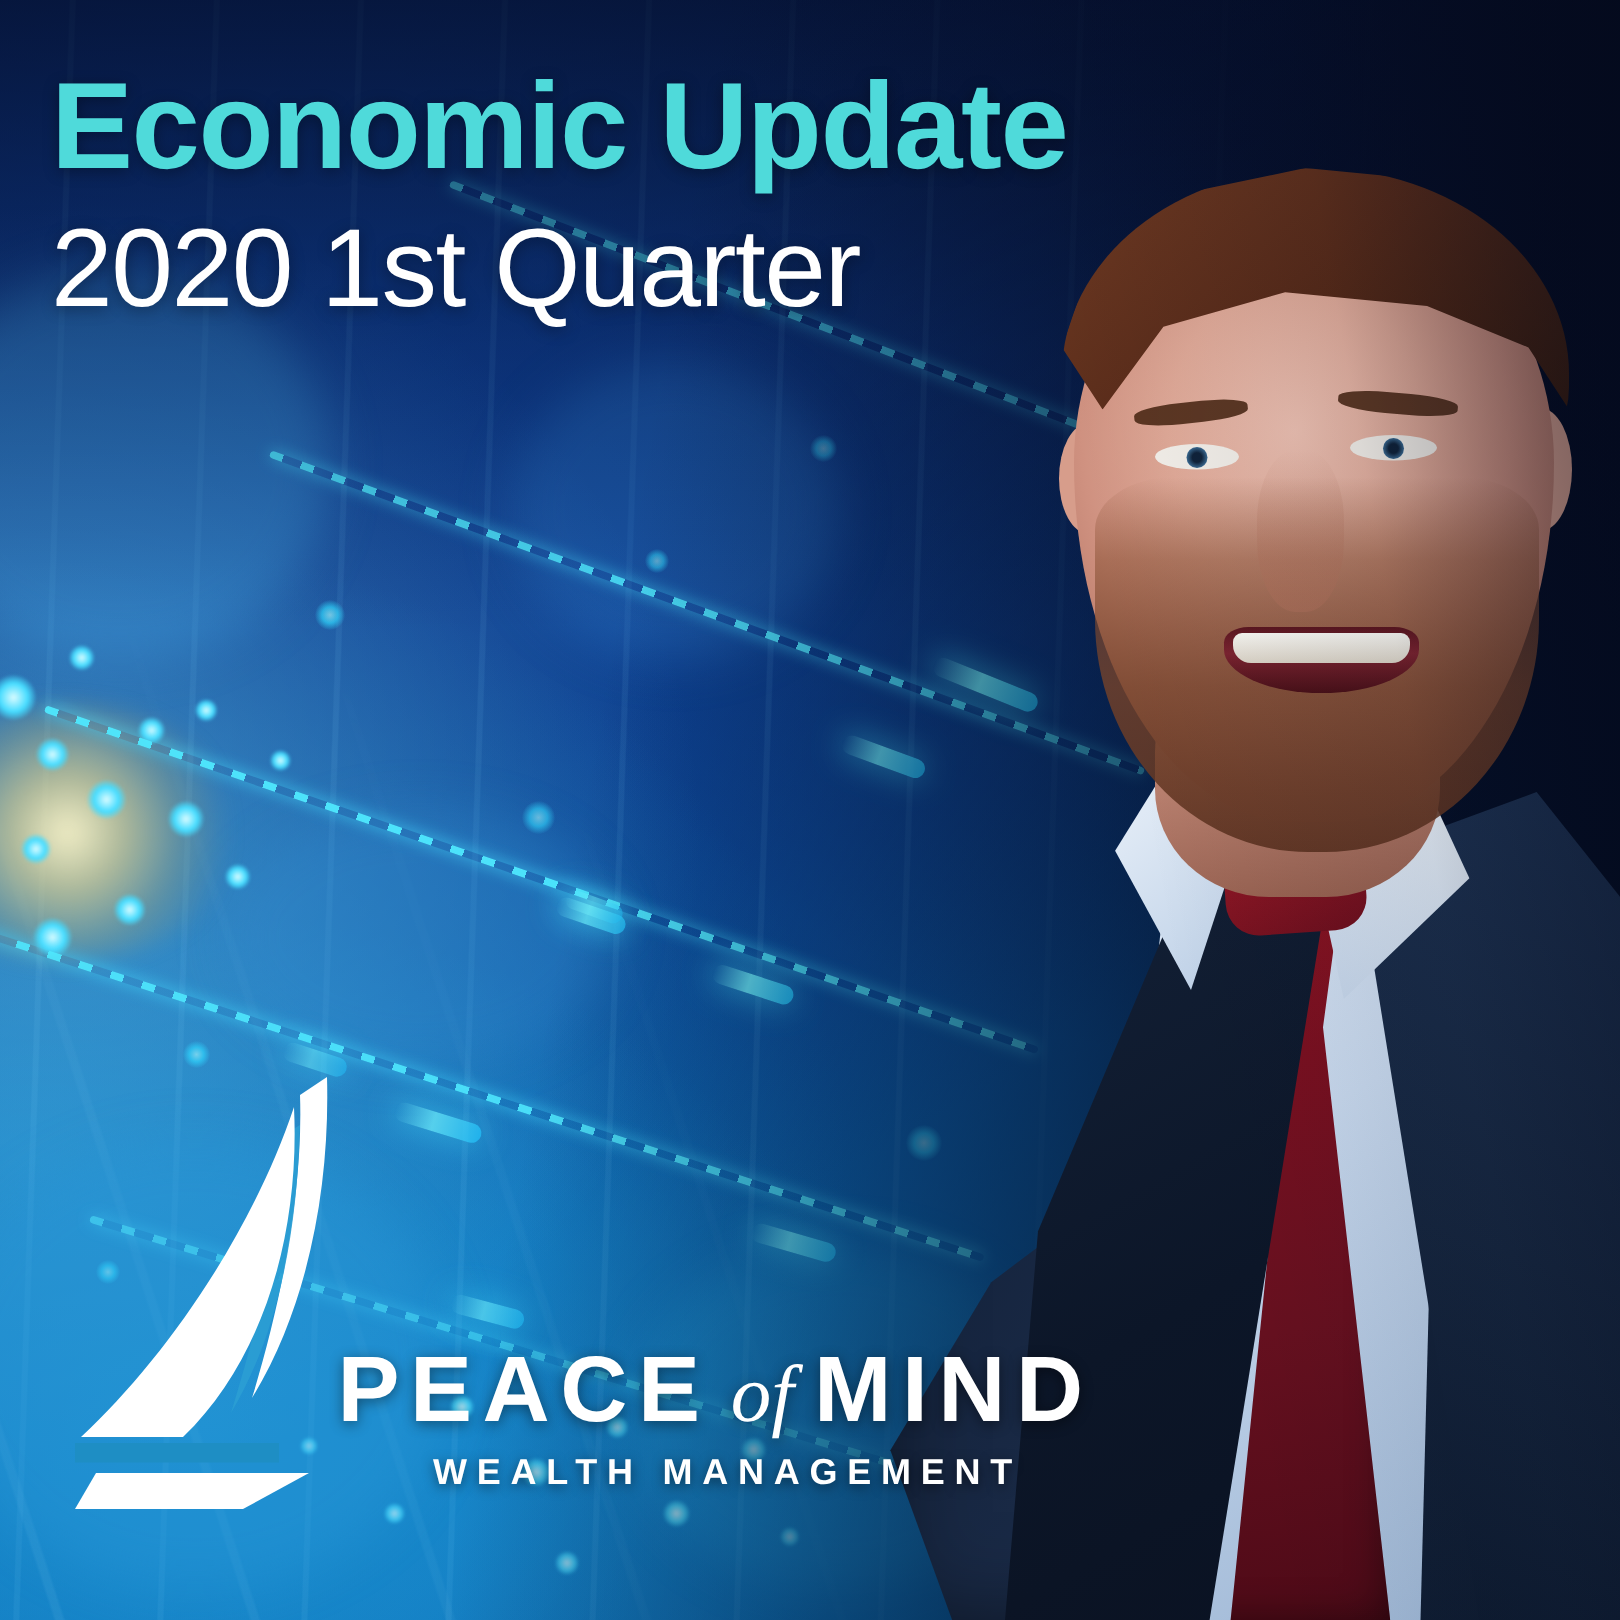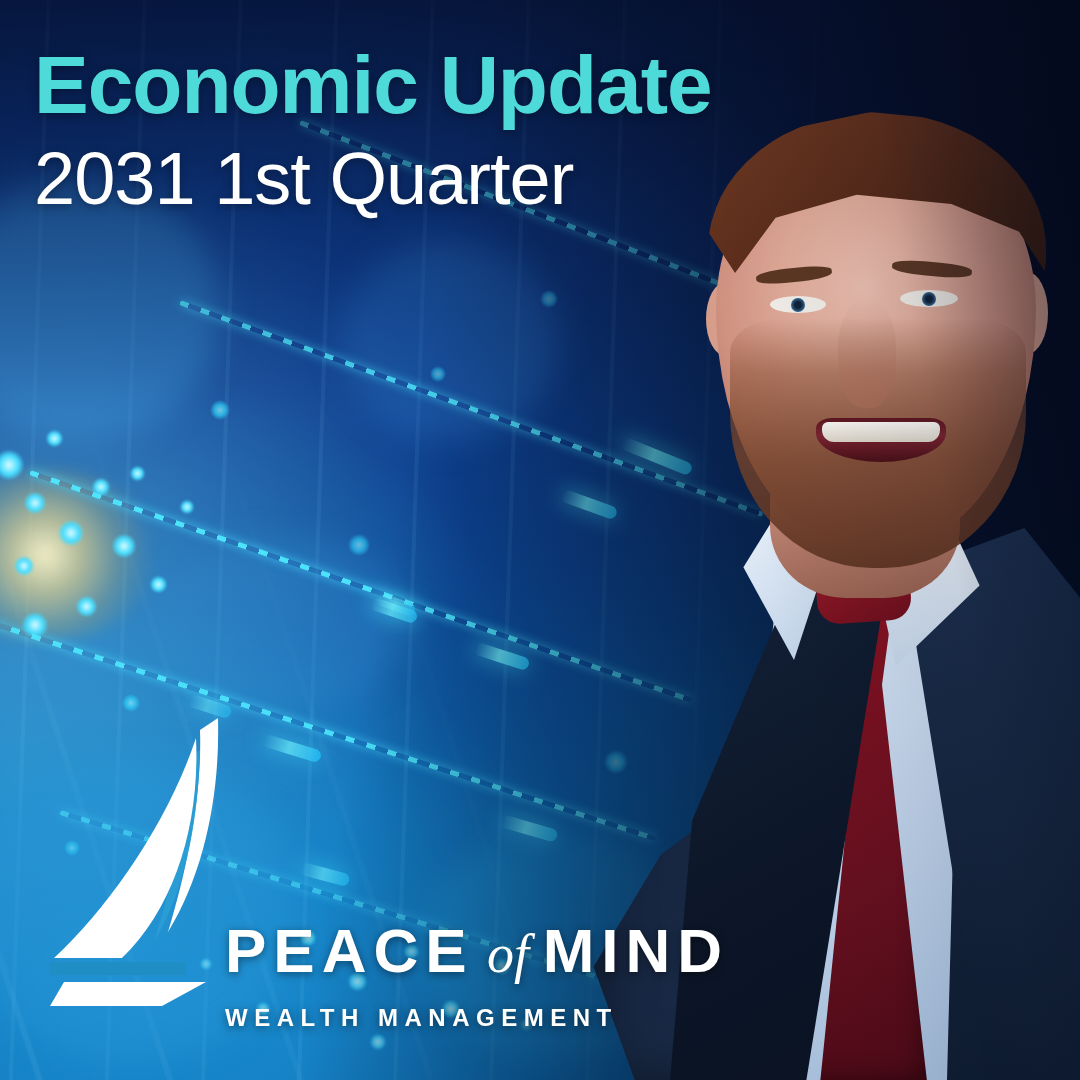--- a/index.html
+++ b/index.html
@@ -316,7 +316,7 @@
   </div>
 
   <div class="title">Economic Update</div>
-  <div class="subtitle">2031 1st Quarter</div>
+  <div class="subtitle">2020 1st Quarter</div>
 
   <div class="logo">
 

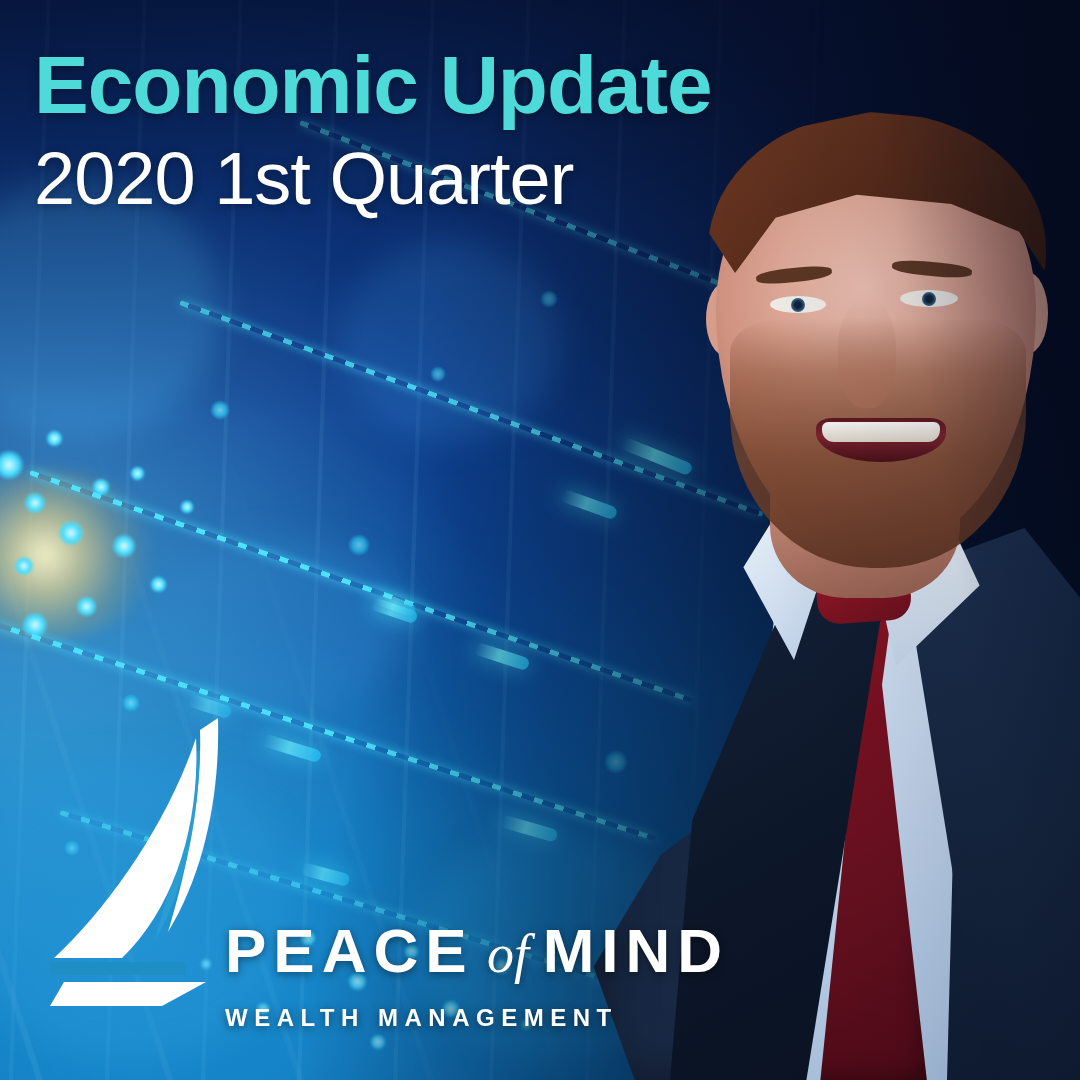--- a/index.html
+++ b/index.html
@@ -197,7 +197,6 @@
   .wm-main{
     font-size:62px;font-weight:bold;letter-spacing:7px;line-height:1;
     text-shadow:0 2px 9px rgba(0,0,0,.45);
-    margin-top:24px;
   }
   .wm-of{
     font-family:"Liberation Serif", serif;

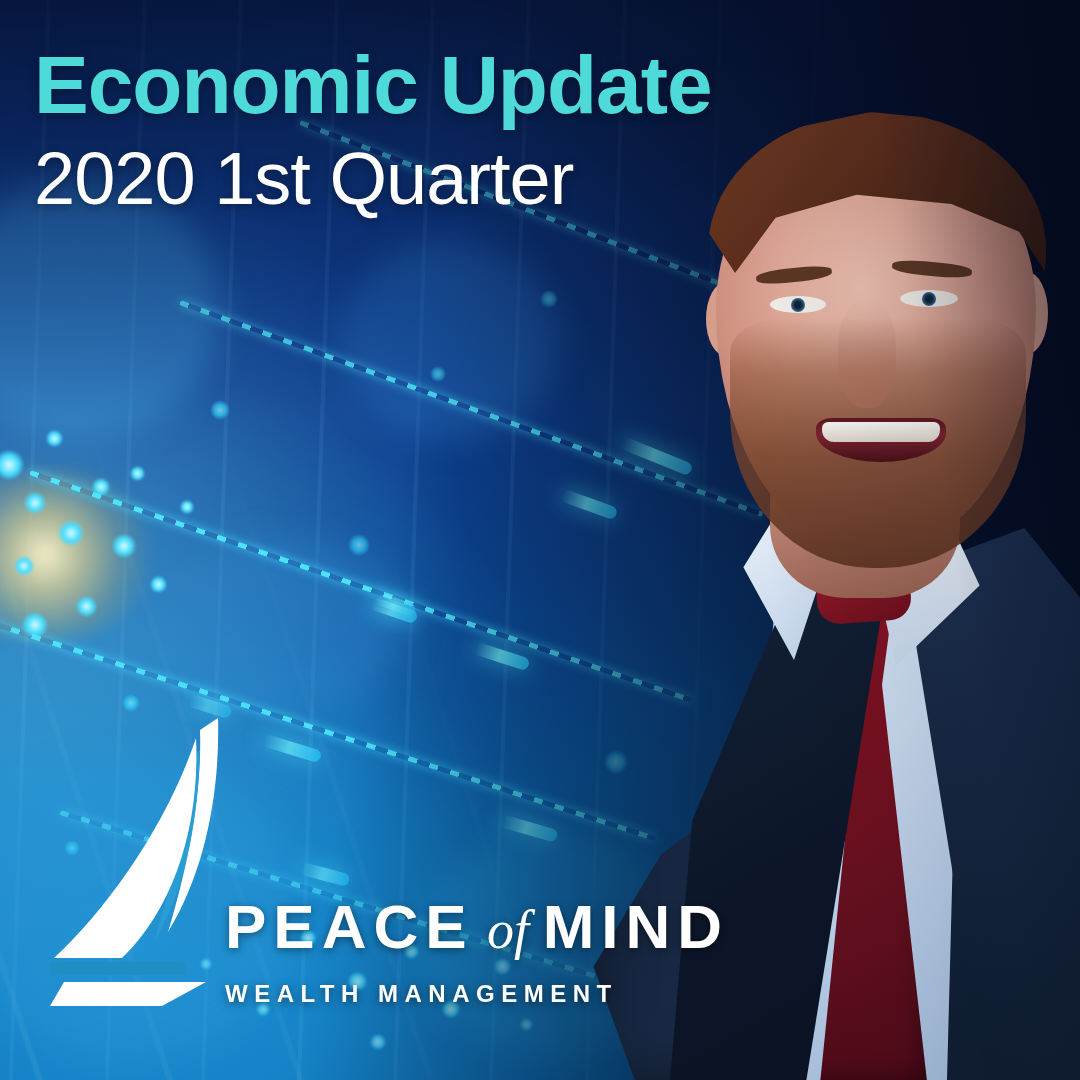--- a/index.html
+++ b/index.html
@@ -203,7 +203,7 @@
     font-style:italic;font-weight:normal;font-size:54px;letter-spacing:0px;
   }
   .wm-sub{
-    margin-top:22px;
+    margin-top:10px;text-align:center;
     font-size:24px;font-weight:bold;letter-spacing:6.5px;
     text-shadow:0 2px 8px rgba(0,0,0,.5);
   }

